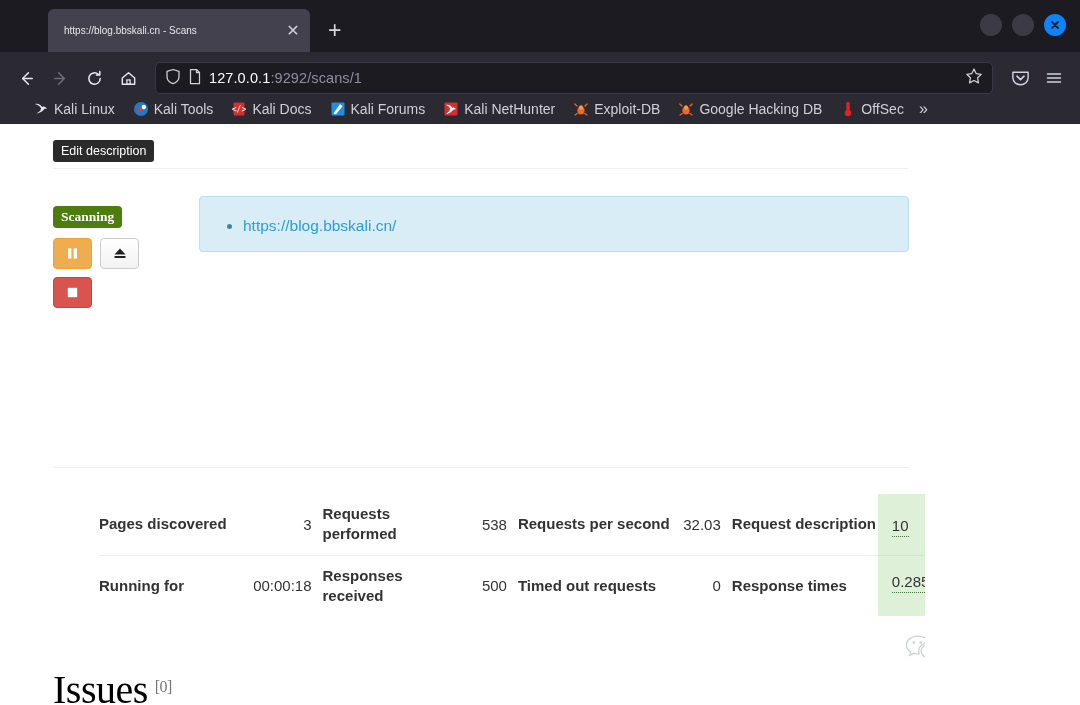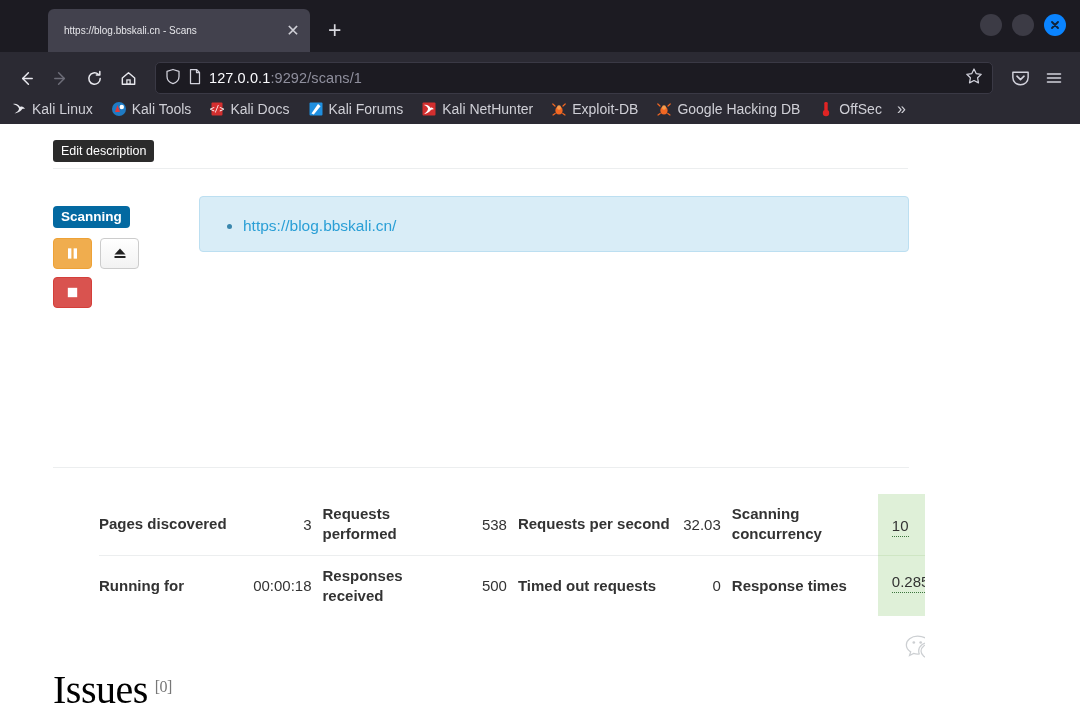--- a/index.html
+++ b/index.html
@@ -65,7 +65,7 @@
 
   .bookmarks {
     height: 30px; background:#2b2a33; display:flex; align-items:center;
-    padding: 0 2px; gap: 0px; overflow:hidden;
+    padding: 0 24px; gap: 0px; overflow:hidden;
   }
   .bm { display:flex; align-items:center; gap:5px; padding: 0 9px; flex:none; }
   .bm-label { color:#cfcfd6; font-size:14px; white-space:nowrap; }

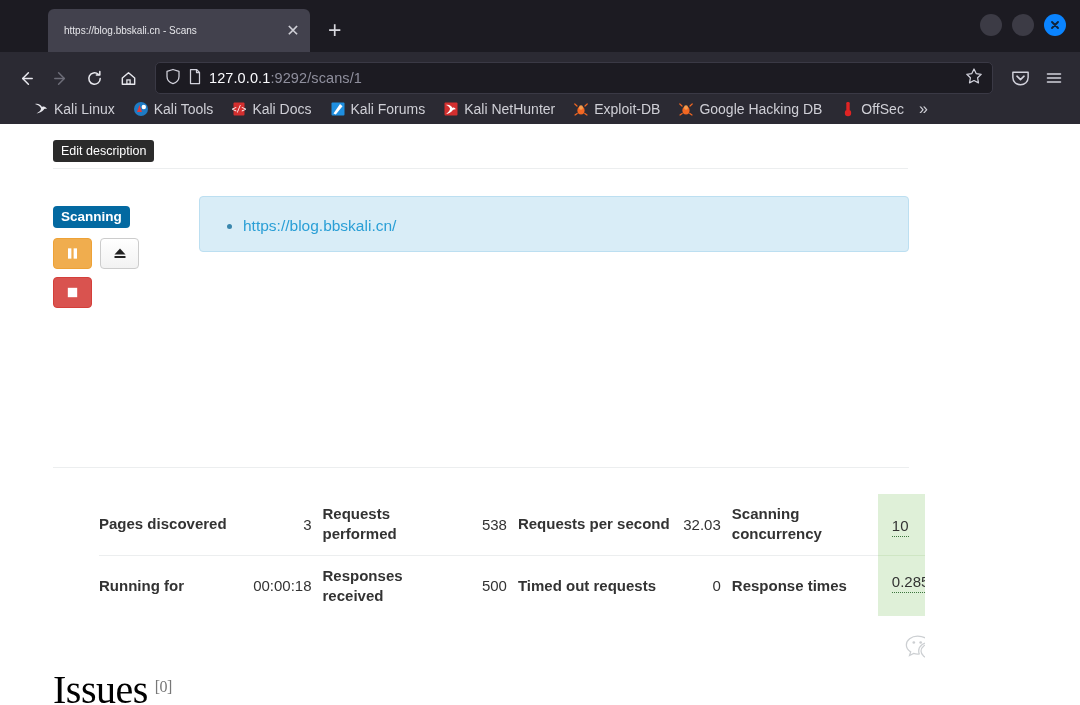--- a/index.html
+++ b/index.html
@@ -92,9 +92,10 @@
   
   .status-row { position:absolute; left:53px; top:70px; width:856px; }
   .badge {
-    display:inline-block; background:#0369a1; color:#fff;
+    display:inline-block; background:#4d7c0f; color:#fff;
     font-size:13.5px; font-weight:bold; padding:3.5px 8px; border-radius:4px;
     line-height:1.1;
+    font-family:Liberation Serif, serif;
   }
   .ctrl-wrap { margin-top:10px; }
   .ctrl-row { display:flex; gap:8px; align-items:flex-start; }

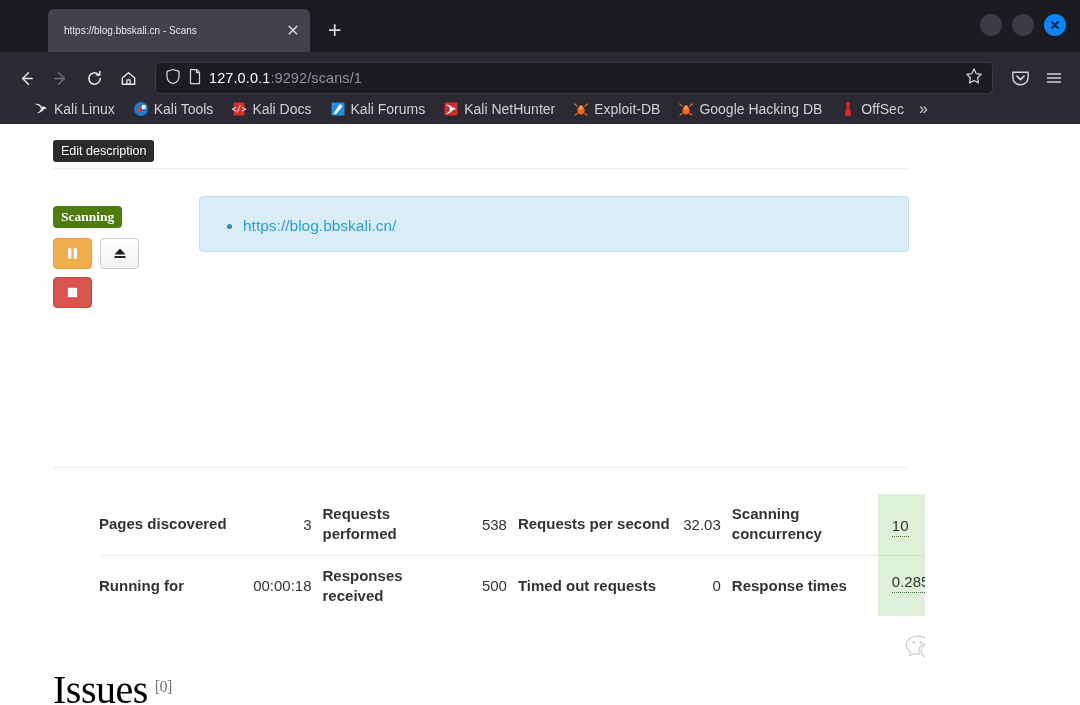--- a/index.html
+++ b/index.html
@@ -357,7 +357,7 @@
           <td class="val c-val2">538</td>
           <td class="lbl c-lbl3">Requests per second</td>
           <td class="val c-val3">32.03</td>
-          <td class="lbl c-lbl4">Scanning concurrency</td>
+          <td class="lbl c-lbl4">Request description</td>
           <td class="green-cell"><span class="gv">10</span></td>
         </tr>
         <tr class="r2">

